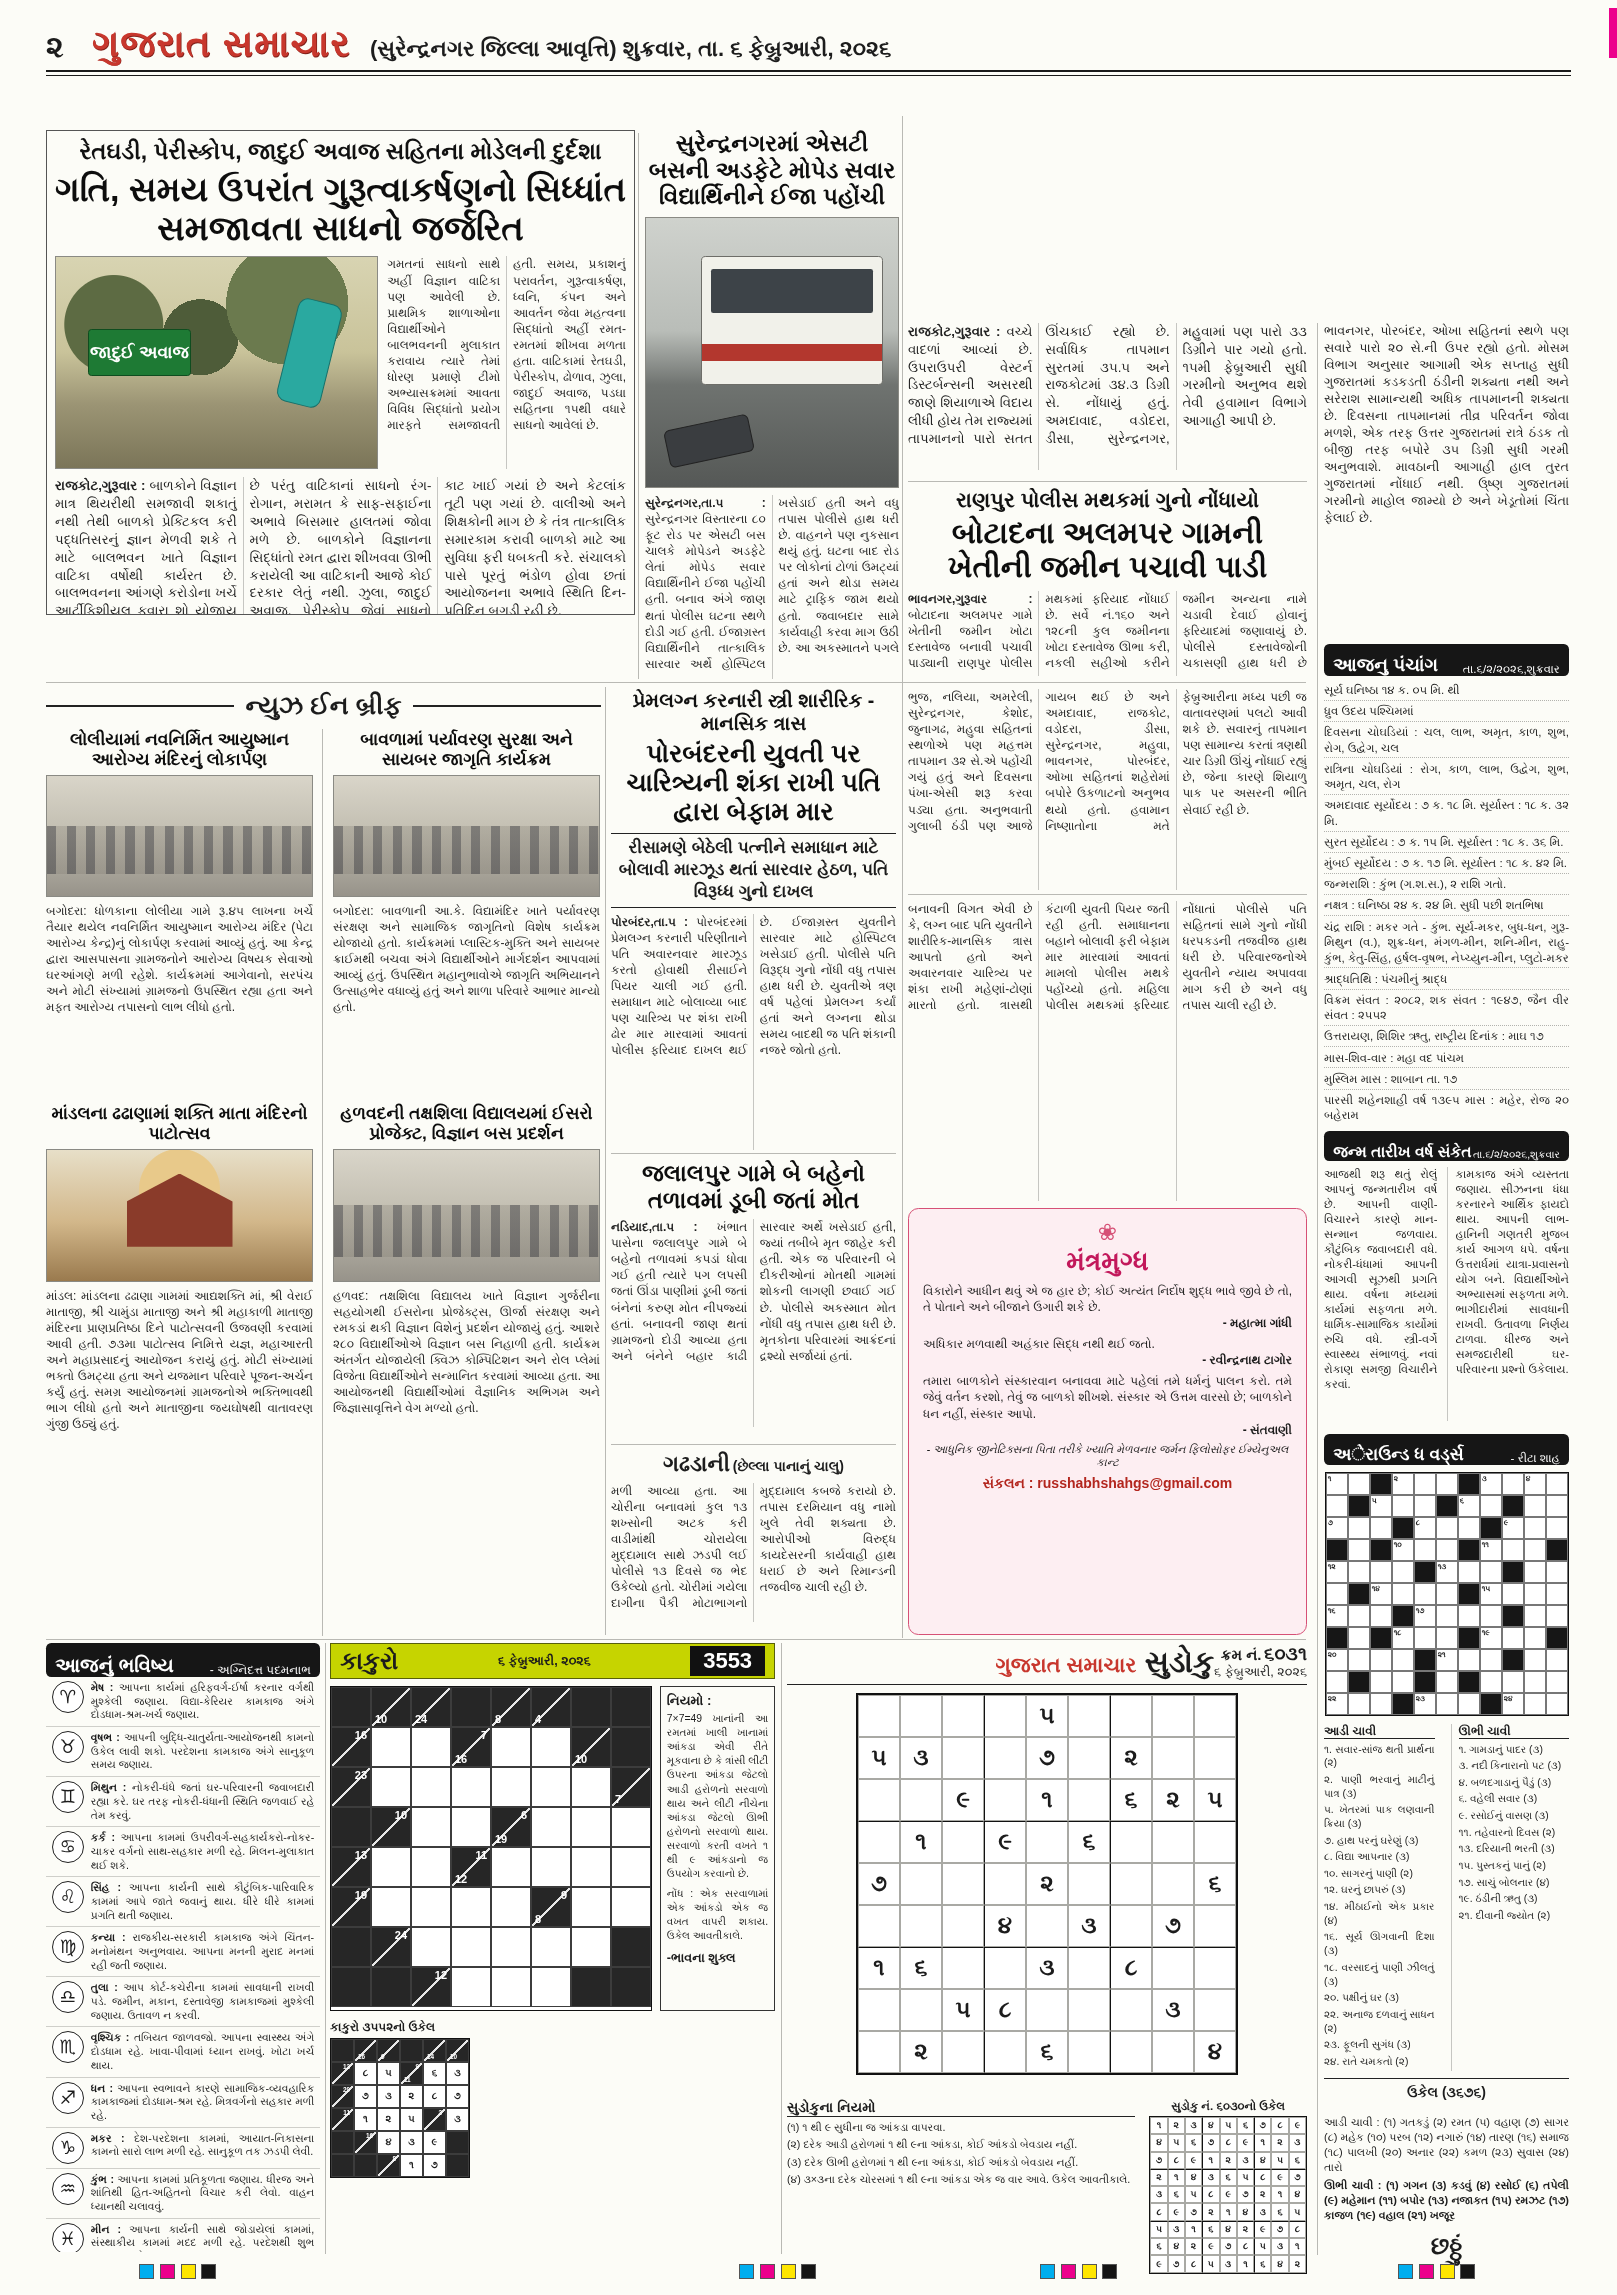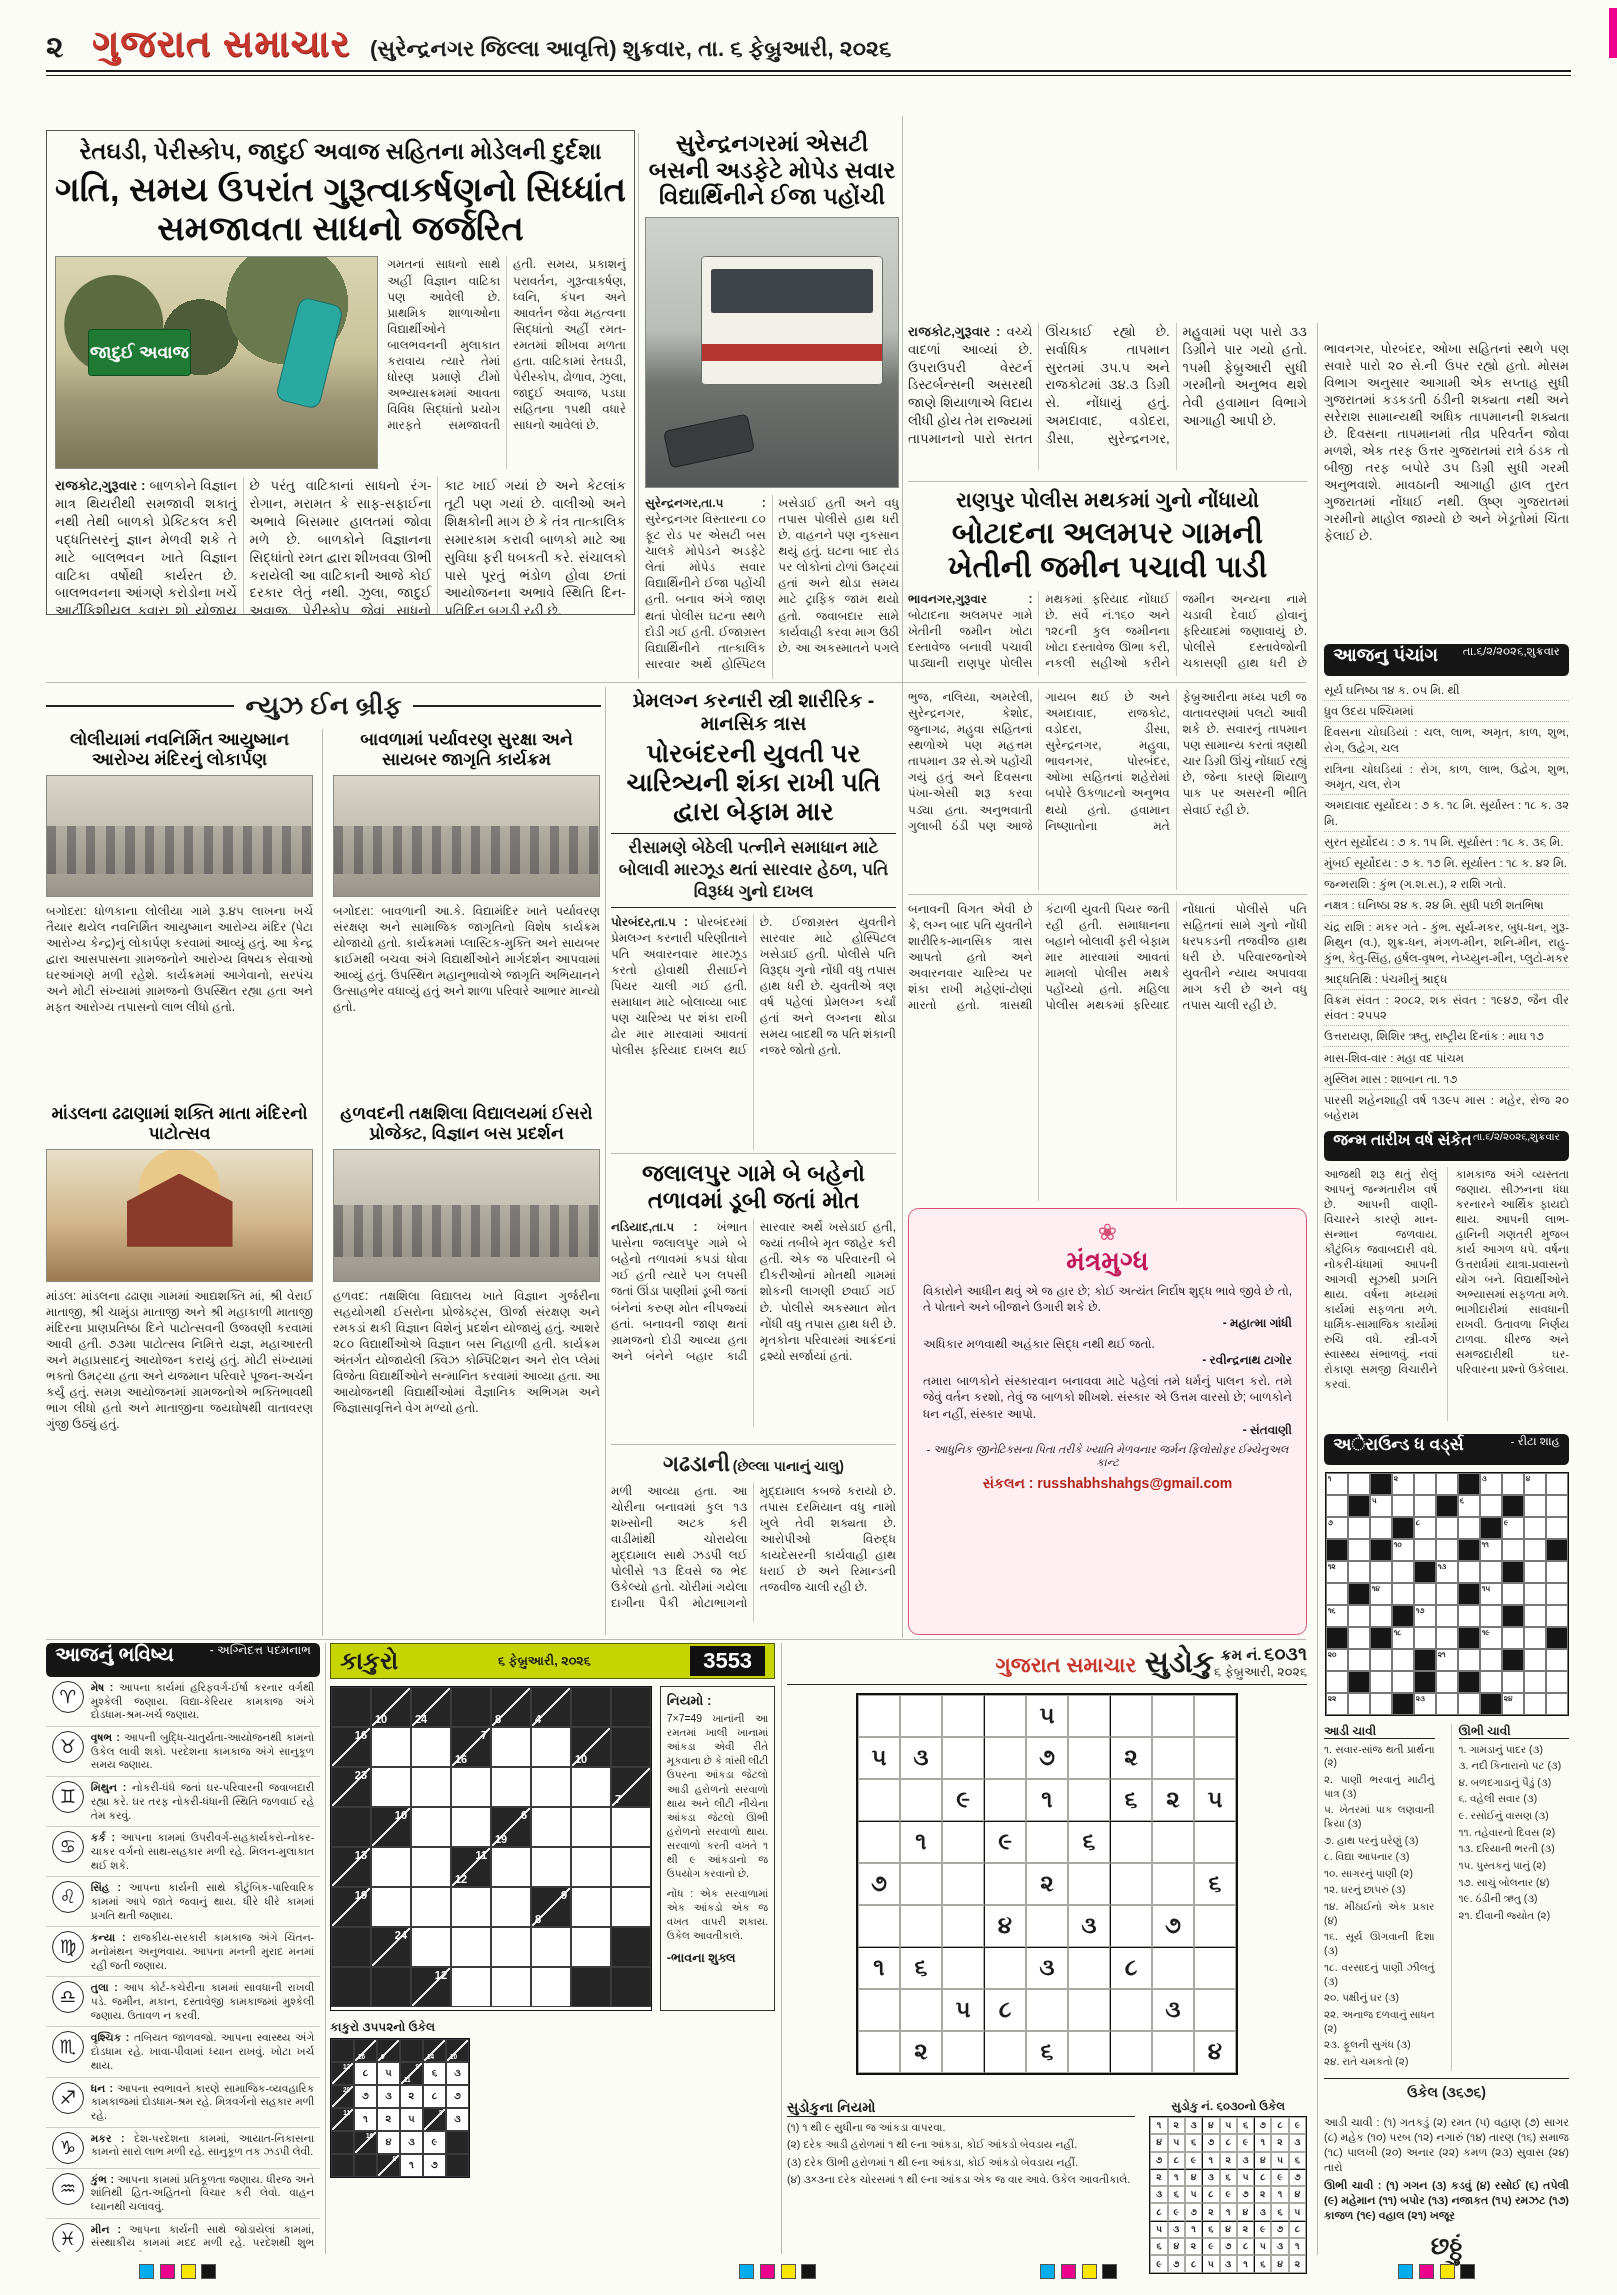--- a/index.html
+++ b/index.html
@@ -126,7 +126,7 @@
     <span class="dl">રાજકોટ,ગુરૂવાર :</span>
     <span>વચ્ચે વાદળાં આવ્યાં છે. ઉપરાઉપરી વેસ્ટર્ન ડિસ્ટર્બન્સની અસરથી જાણે શિયાળાએ વિદાય લીધી હોય તેમ રાજ્યમાં તાપમાનનો પારો સતત ઊંચકાઈ રહ્યો છે. સર્વાધિક તાપમાન સુરતમાં ૩૫.૫ અને રાજકોટમાં ૩૪.૩ ડિગ્રી સે. નોંધાયું હતું. અમદાવાદ, વડોદરા, ડીસા, સુરેન્દ્રનગર, મહુવામાં પણ પારો ૩૩ ડિગ્રીને પાર ગયો હતો. ૧૫મી ફેબ્રુઆરી સુધી ગરમીનો અનુભવ થશે તેવી હવામાન વિભાગે આગાહી આપી છે.</span>
   </div>
-  <div class="abs bt just clip" style="left:1324px;top:341px;width:245px;height:312px;font-size:12.7px">
+  <div class="abs bt just clip" style="left:1324px;top:323px;width:245px;height:312px;font-size:12.7px">
     <span>ભાવનગર, પોરબંદર, ઓખા સહિતનાં સ્થળે પણ સવારે પારો ૨૦ સે.ની ઉપર રહ્યો હતો. મોસમ વિભાગ અનુસાર આગામી એક સપ્તાહ સુધી ગુજરાતમાં કડકડતી ઠંડીની શક્યતા નથી અને સરેરાશ સામાન્યથી અધિક તાપમાનની શક્યતા છે. દિવસના તાપમાનમાં તીવ્ર પરિવર્તન જોવા મળશે, એક તરફ ઉત્તર ગુજરાતમાં રાત્રે ઠંડક તો બીજી તરફ બપોરે ૩૫ ડિગ્રી સુધી ગરમી અનુભવાશે. માવઠાની આગાહી હાલ તુરત ગુજરાતમાં નોંધાઈ નથી. ઉ્ષ્ણ ગુજરાતમાં ગરમીનો માહોલ જામ્યો છે અને ખેડૂતોમાં ચિંતા ફેલાઈ છે.</span>
   </div>
 

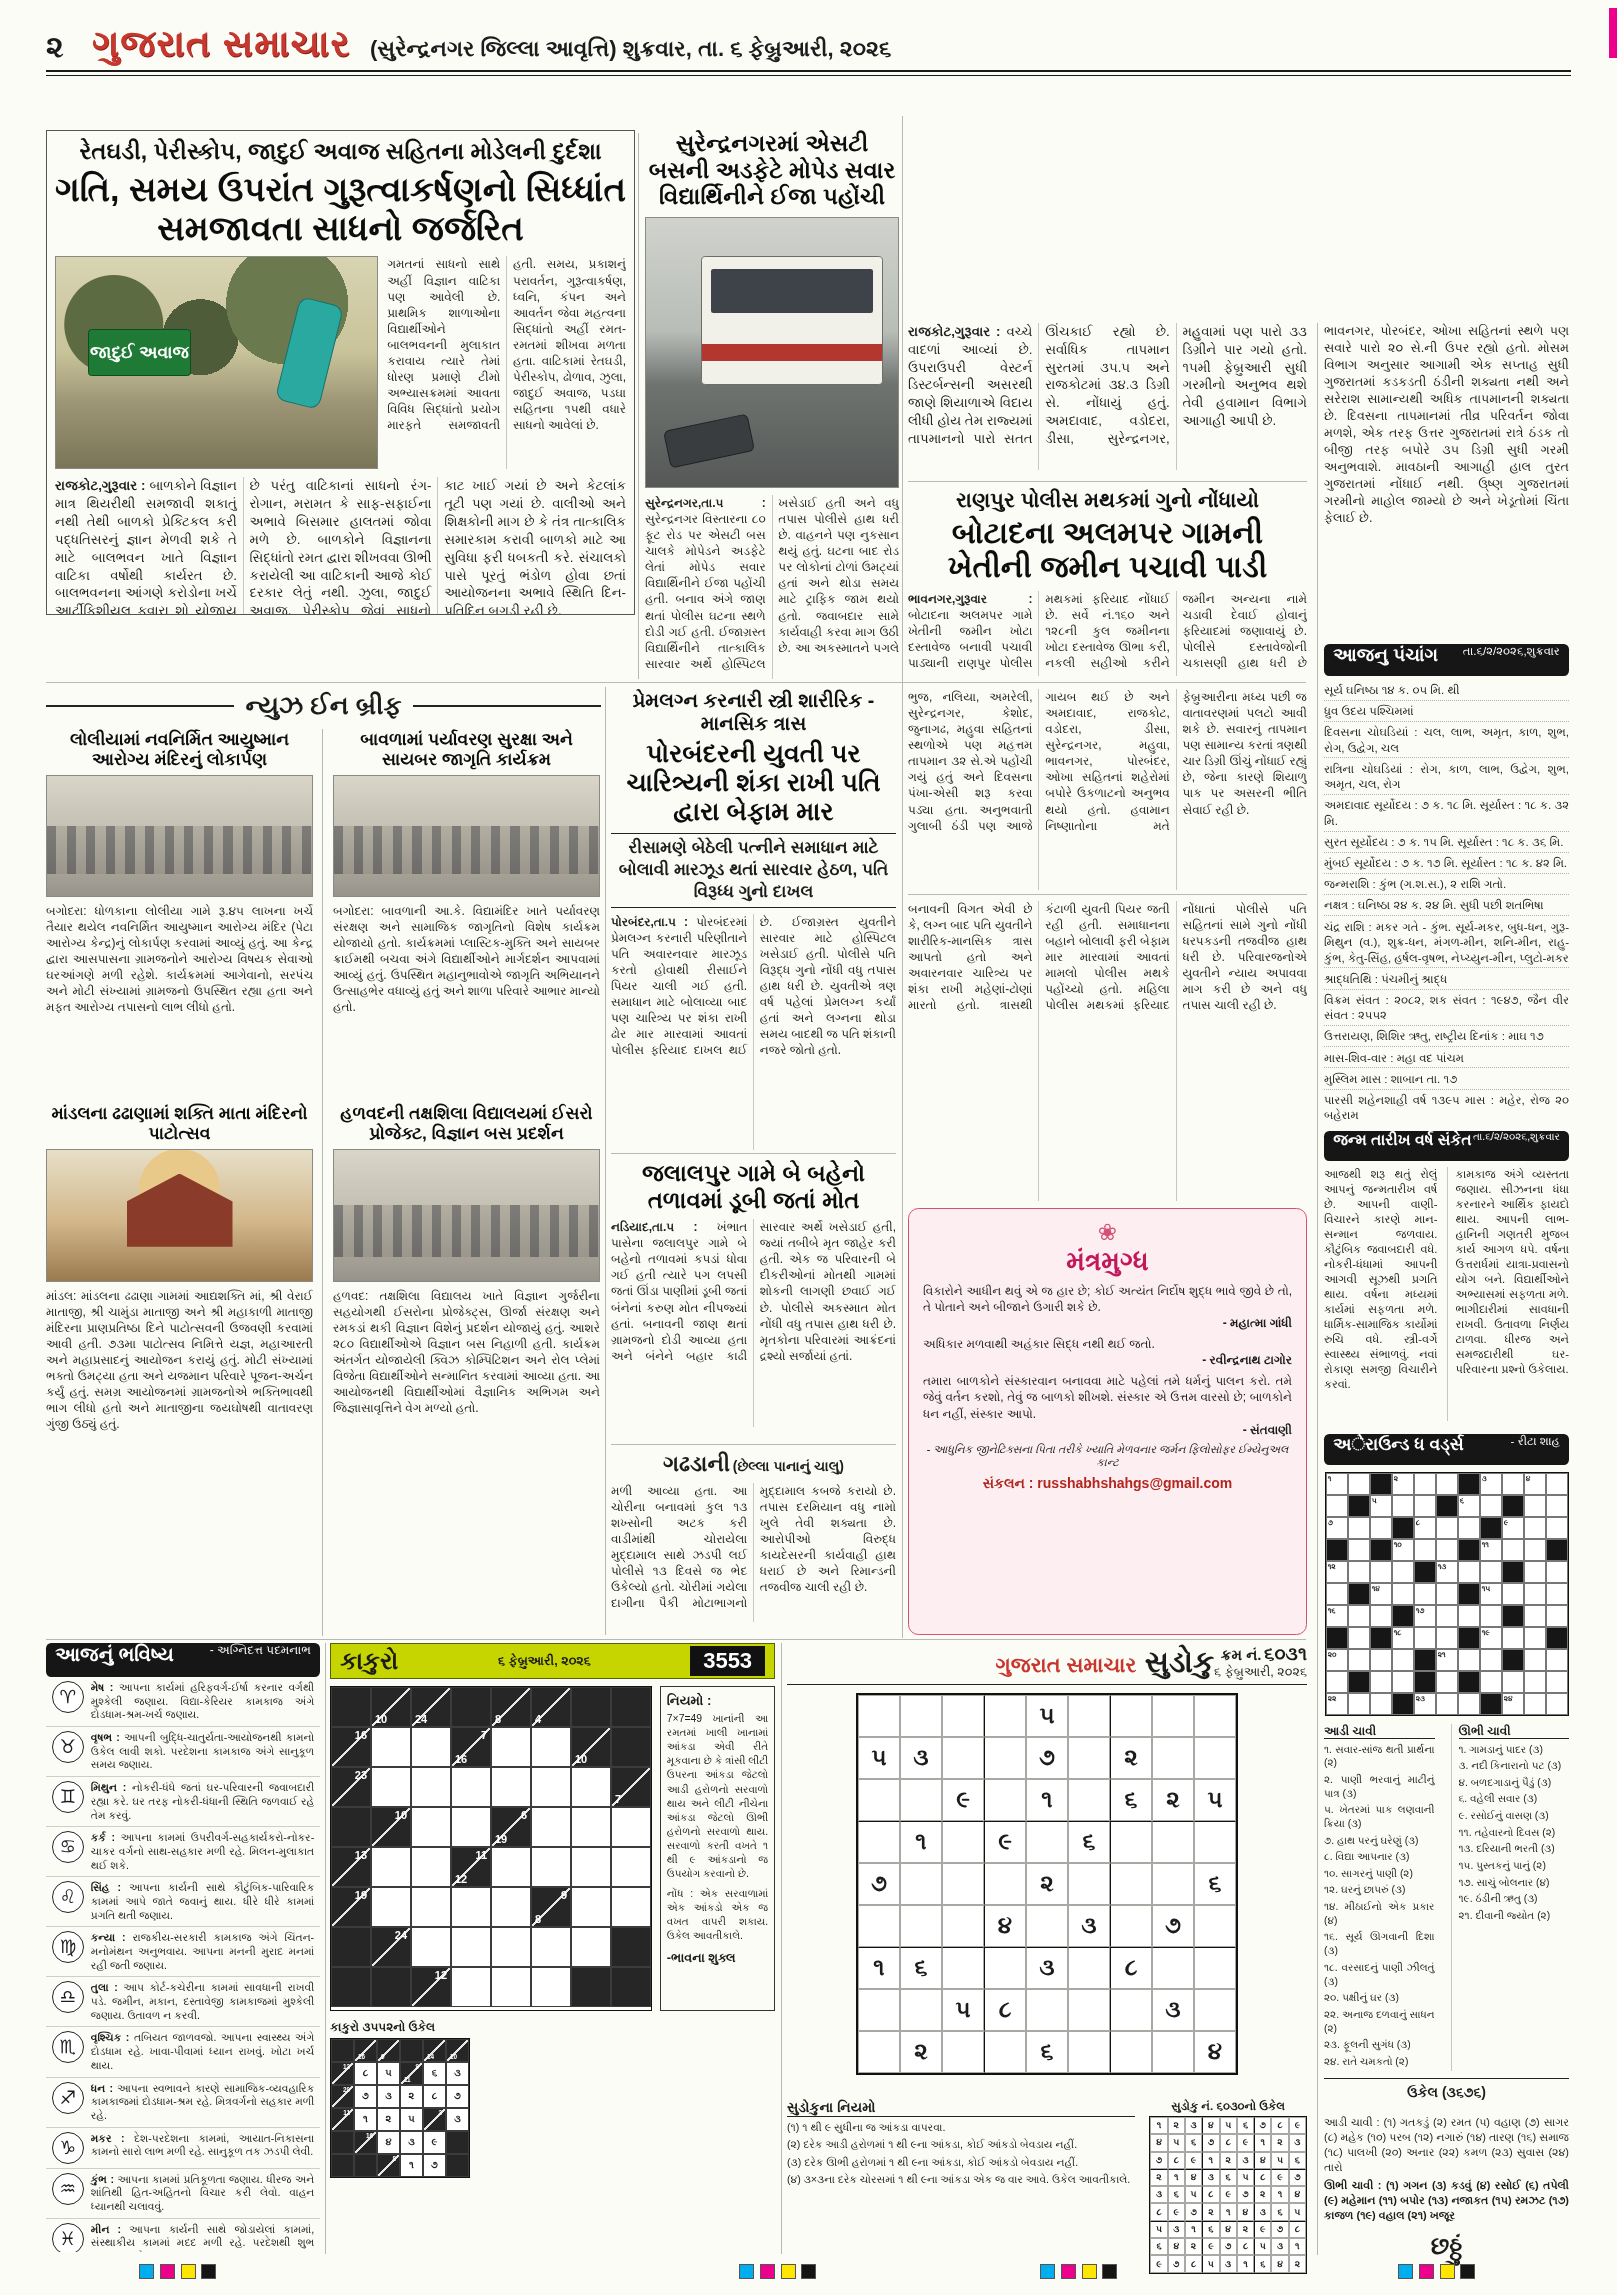--- a/index.html
+++ b/index.html
@@ -15,7 +15,7 @@
 .dl{font-weight:bold}
 .vr{position:absolute;width:1.2px;background:#b9b9b4}
 .hrule{position:absolute;height:1.2px;background:#b9b9b4}
-.blackbar{background:#161616;color:#fff;display:flex;align-items:flex-start;justify-content:space-between;padding:0 9.2px;border-radius:5.2px}
+.blackbar{background:#161616;color:#fff;display:flex;align-items:flex-end;justify-content:space-between;padding:0 9.2px;border-radius:5.2px}
 .clip{overflow:hidden}
 
 .logo{font-weight:bold;font-size:37px;color:#c8372d;letter-spacing:1.2px;text-shadow:0.6px 0.6px 0 #7e1f18}

